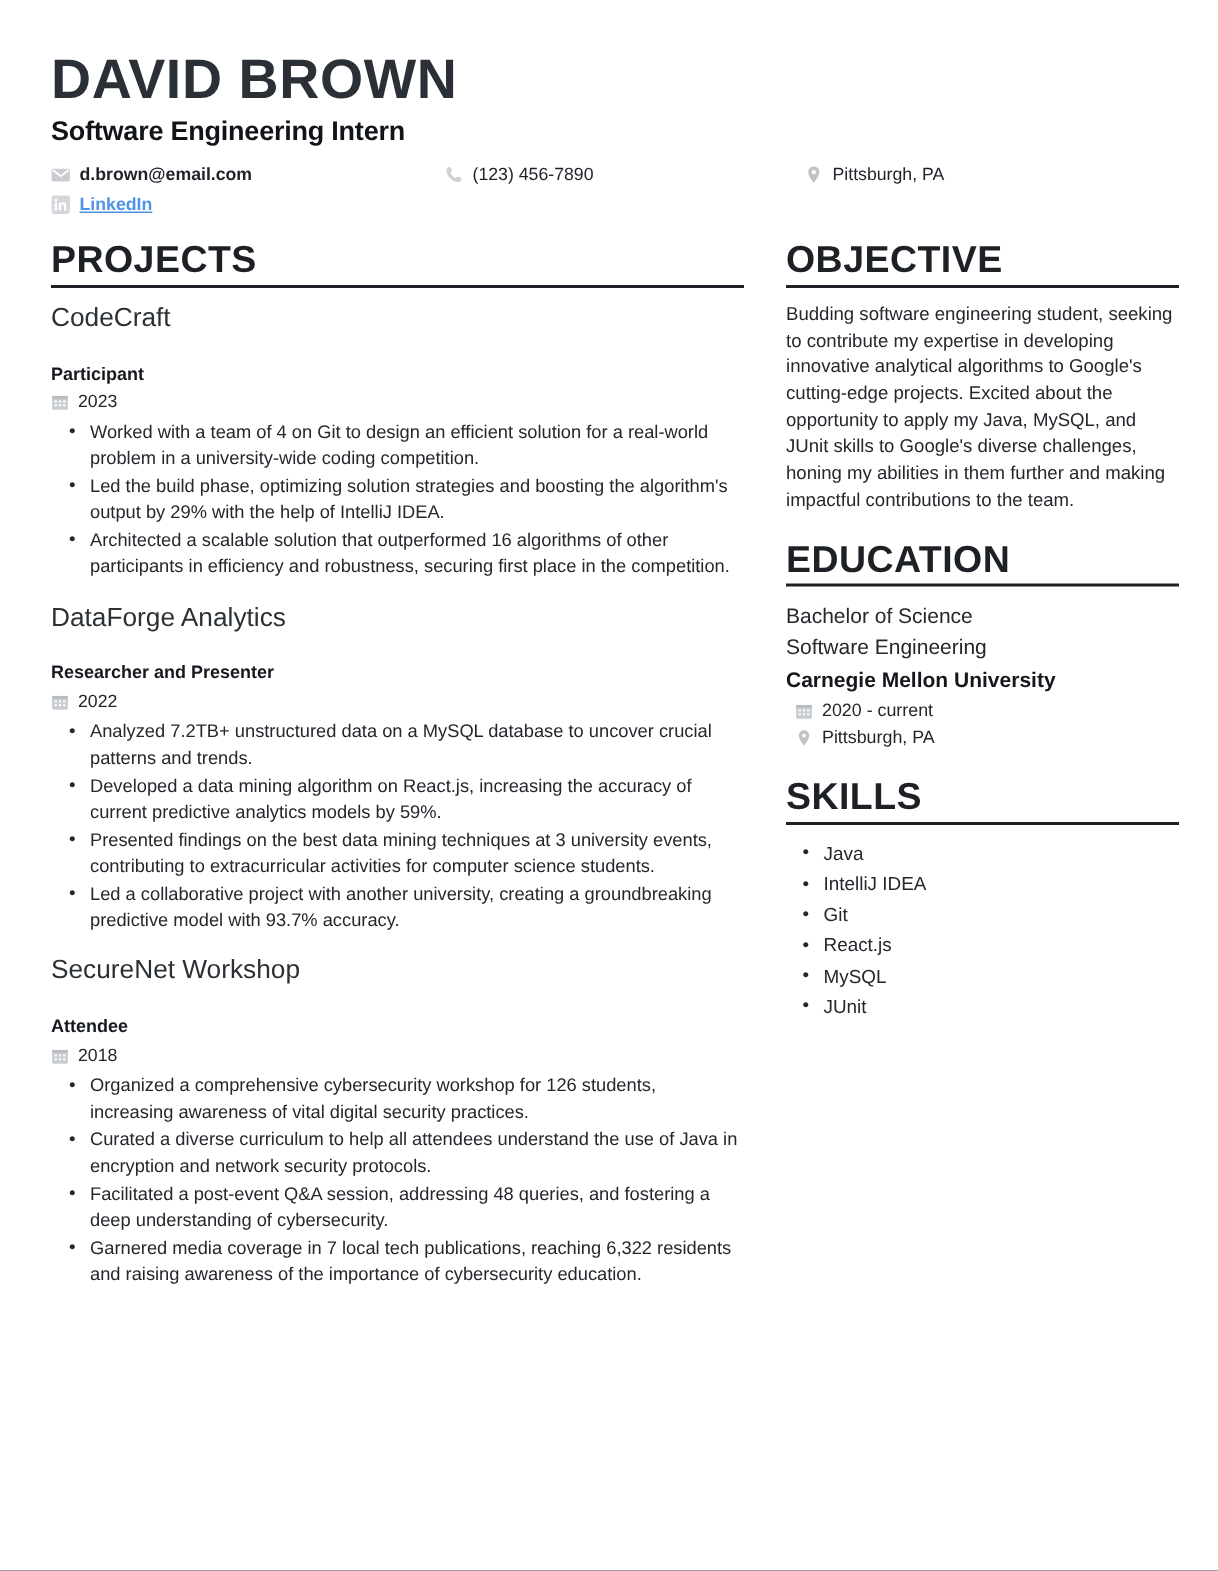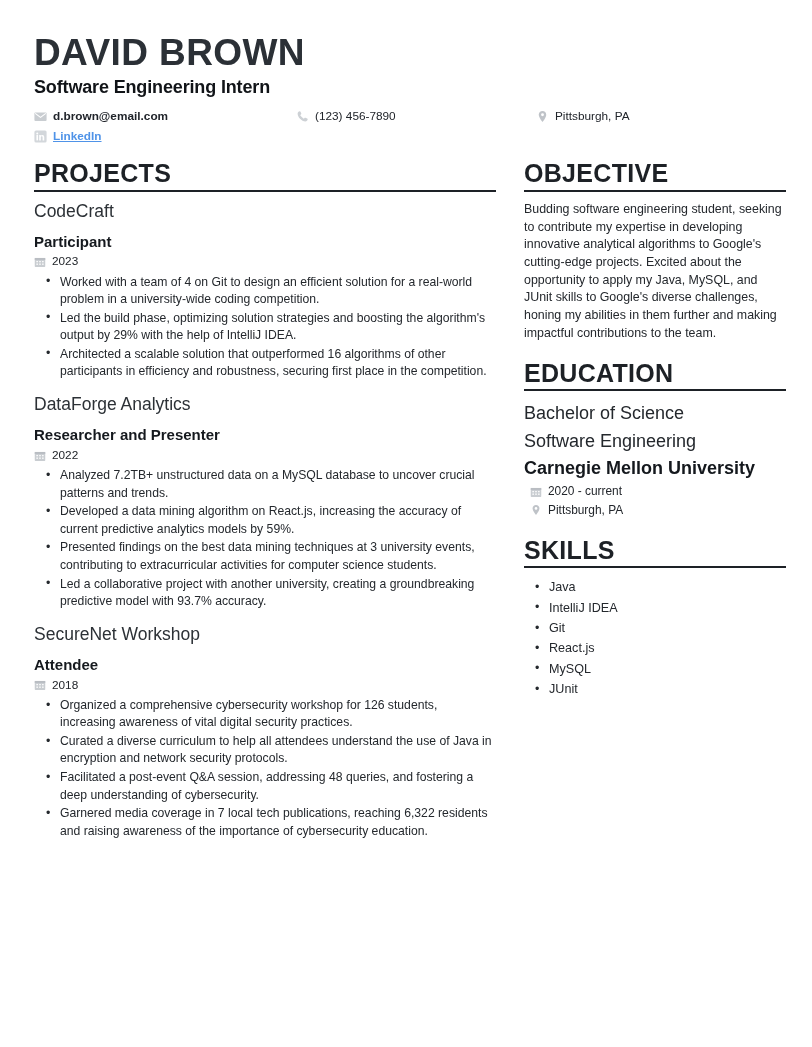--- a/index.html
+++ b/index.html
@@ -118,10 +118,10 @@
   }
 
   .entry-role {
-    font-size: 15px;
+    font-size: 12px;
     font-weight: bold;
     color: #15191e;
-    margin-top: 9px;
+    margin-top: 19px;
     line-height: 1.3;
   }
 

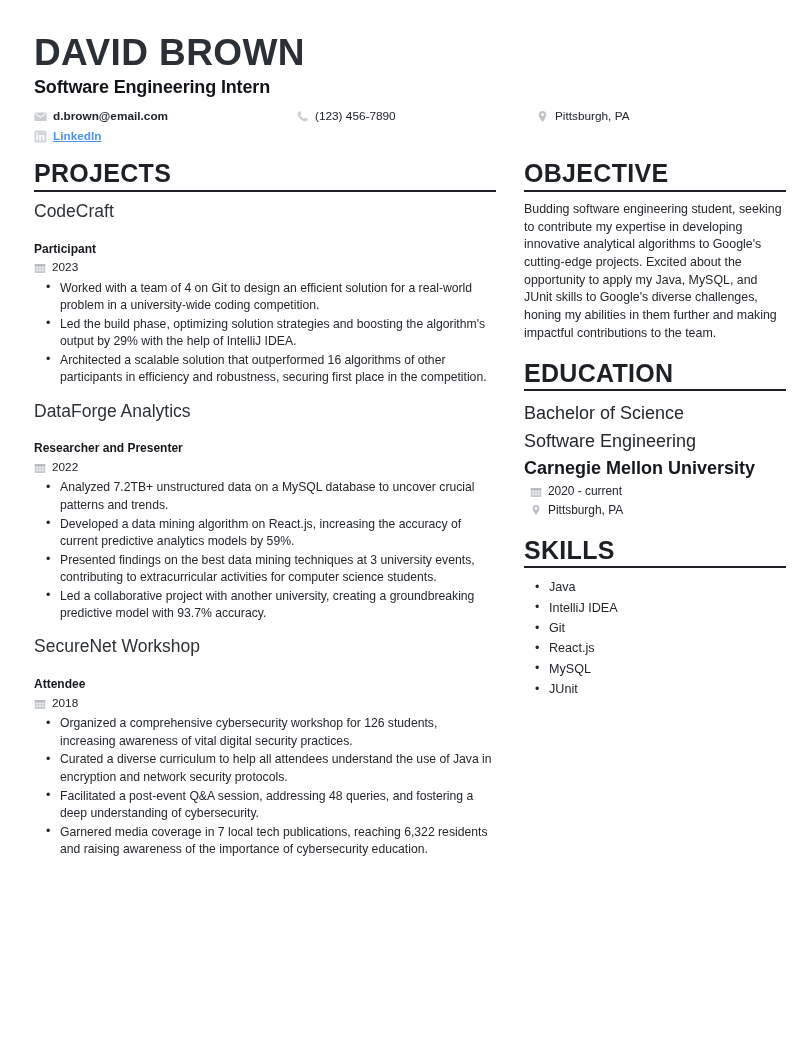--- a/index.html
+++ b/index.html
@@ -167,7 +167,7 @@
   }
 
   .edu-line {
-    font-size: 18px;
+    font-size: 14px;
     color: #24282d;
     line-height: 1.52;
   }

